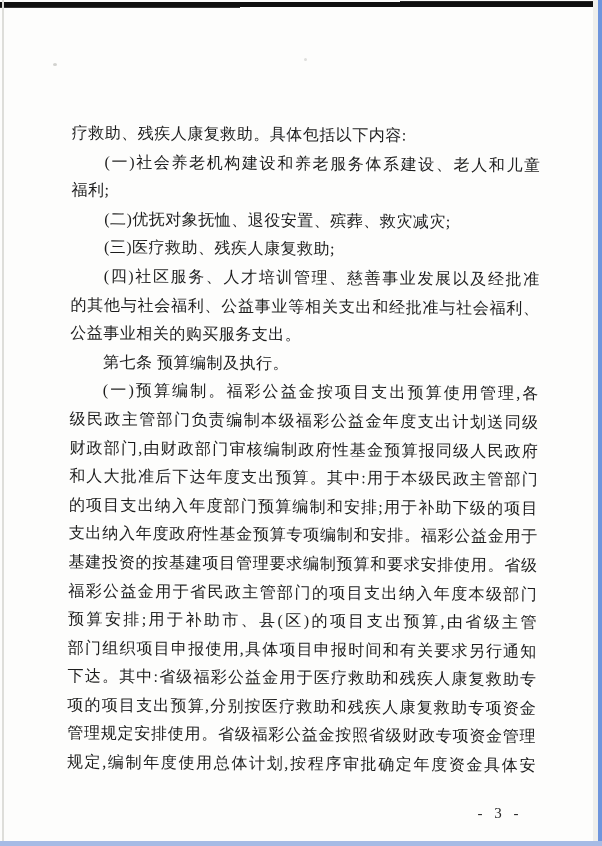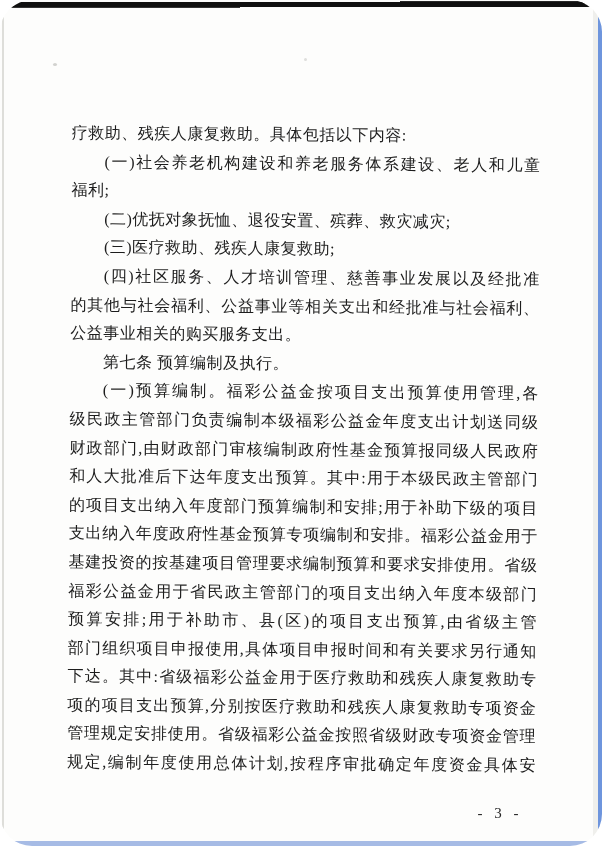--- a/index.html
+++ b/index.html
@@ -23,7 +23,6 @@
     width:602px;height:846px;
     background:var(--page-bg);
     overflow:hidden;
-    border-radius:32px;
   }
   
   .scan-top-bar{

